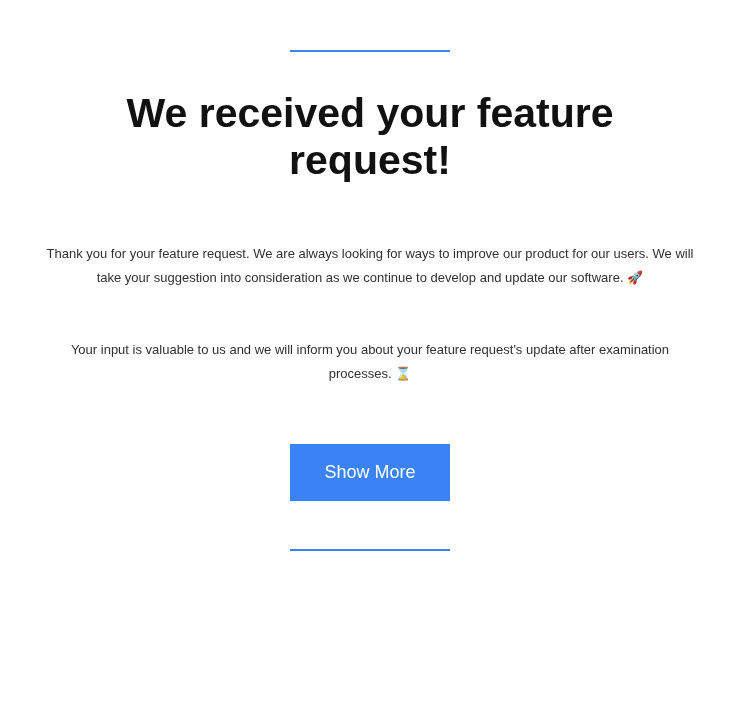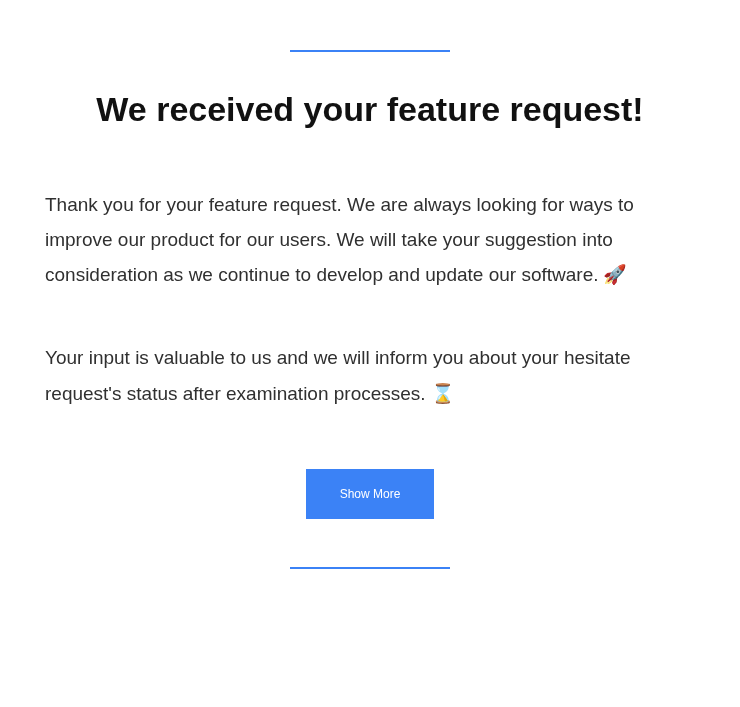--- a/index.html
+++ b/index.html
@@ -30,7 +30,7 @@
       margin-top: 48px;
     }
     .title {
-      font-size: 34px;
+      font-size: 41px;
       font-weight: 700;
       color: #111111;
       text-align: center;

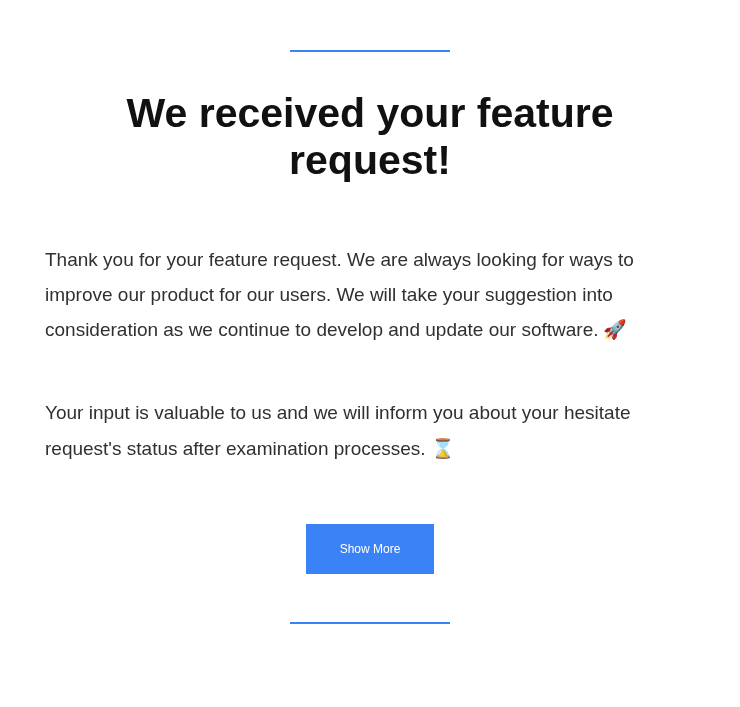--- a/index.html
+++ b/index.html
@@ -37,10 +37,10 @@
       margin-bottom: 58px;
     }
     .paragraph {
-      font-size: 19px;
+      font-size: 13px;
       line-height: 1.85;
       color: #303030;
-      text-align: left;
+      text-align: center;
       margin-bottom: 48px;
     }
     .paragraph:last-of-type {

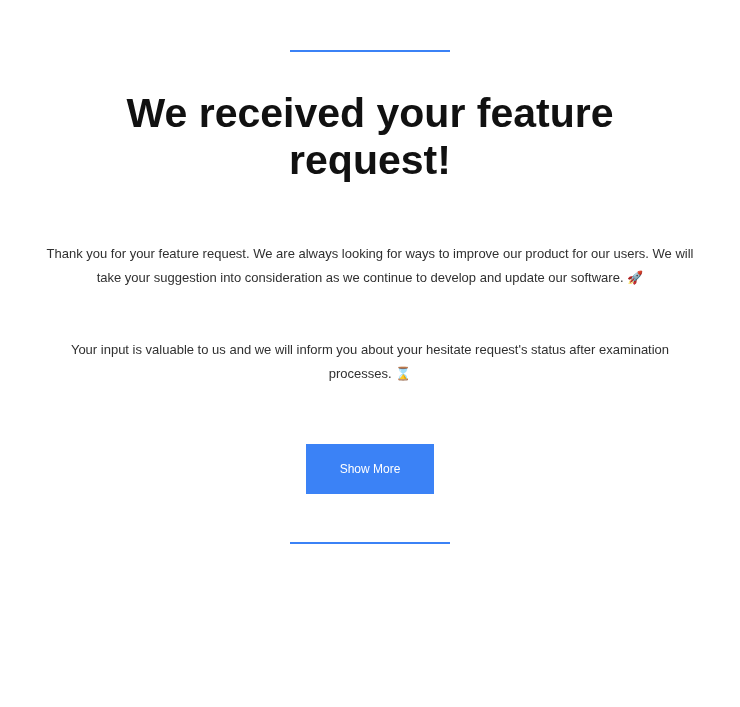--- a/index.html
+++ b/index.html
@@ -76,7 +76,7 @@
 
   <p class="paragraph">Thank you for your feature request. We are always looking for ways to improve our product for our users. We will take your suggestion into consideration as we continue to develop and update our software. 🚀</p>
 
-  <p class="paragraph">Your input is valuable to us and we will inform you about your hesitate request's status after examination processes. ⌛</p>
+  <p class="paragraph">Your input is valuable to us and we will inform you about your feature request's update after examination processes. ⌛</p>
 
 
   <div class="btn-container">

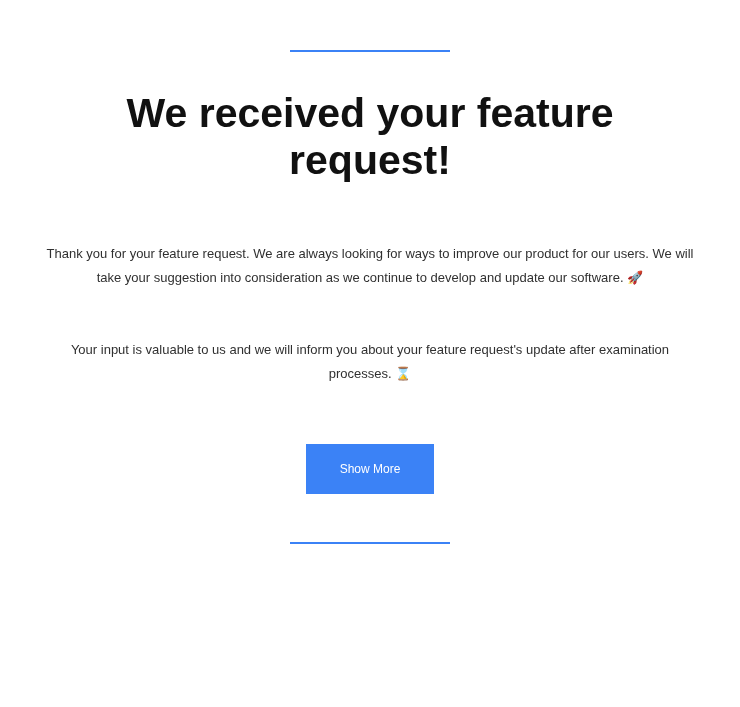--- a/index.html
+++ b/index.html
@@ -50,7 +50,7 @@
       display: inline-block;
       background-color: #3b82f6;
       color: #ffffff;
-      font-size: 12px;
+      font-size: 18px;
       padding: 18px 34px;
       border: none;
       cursor: pointer;

